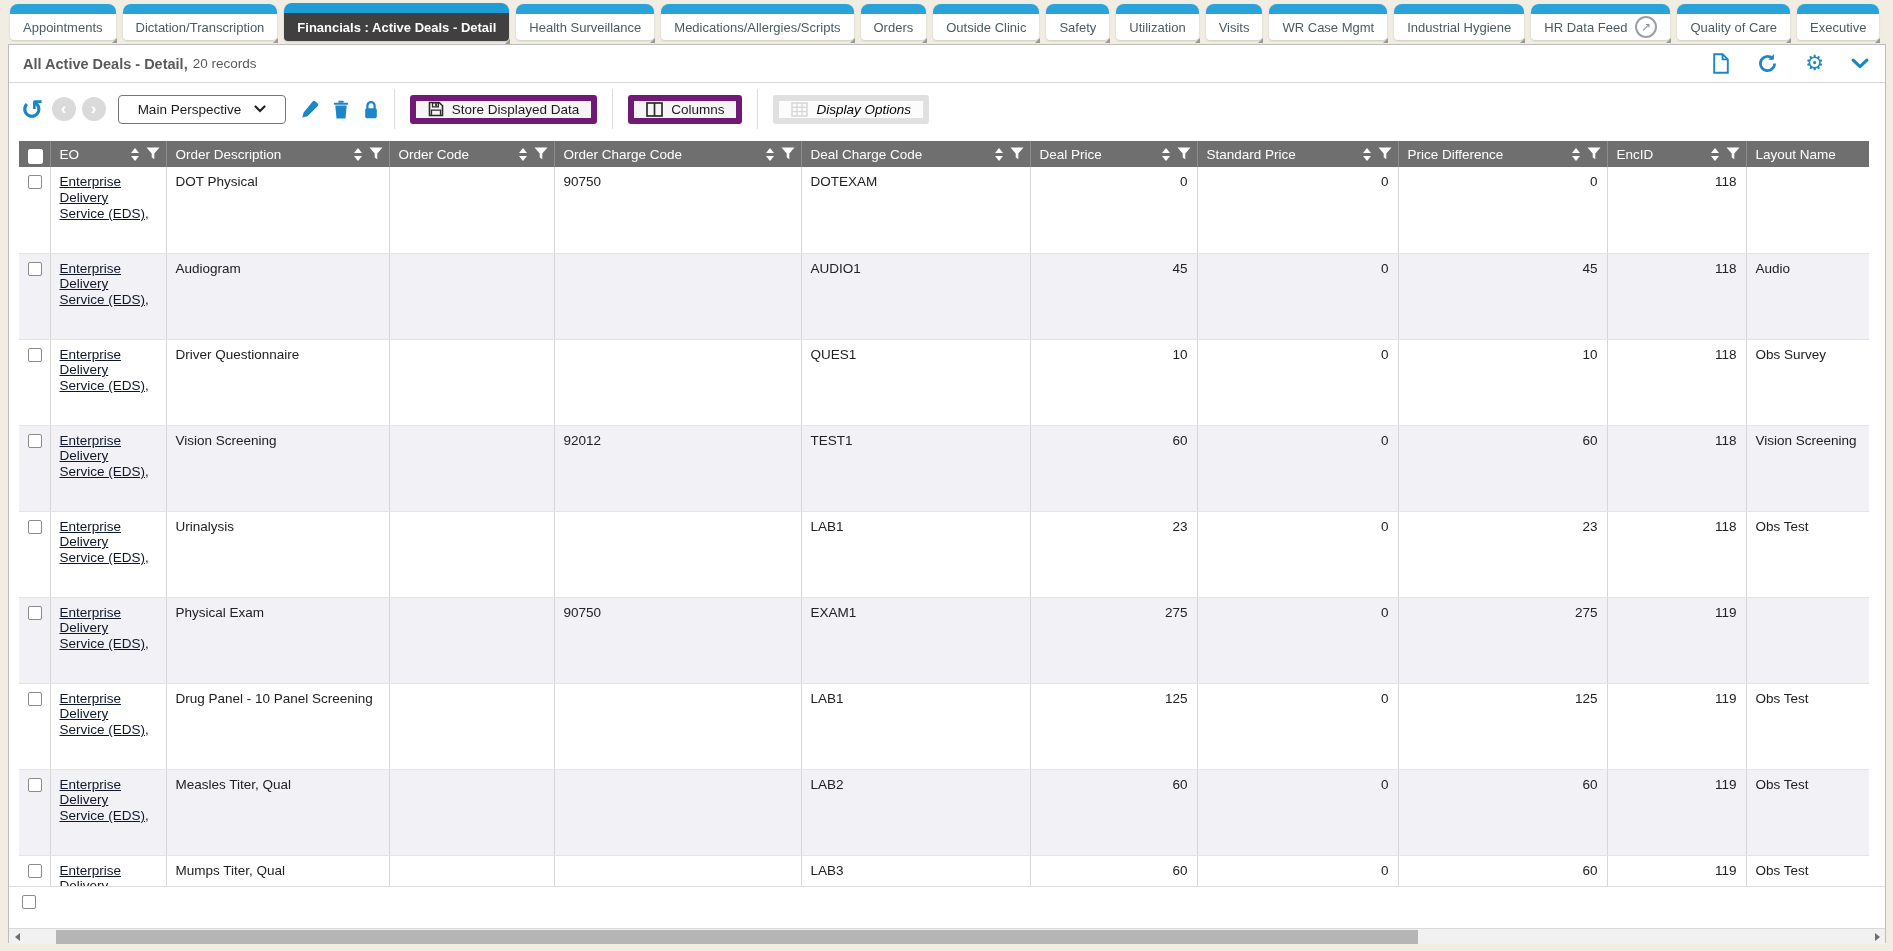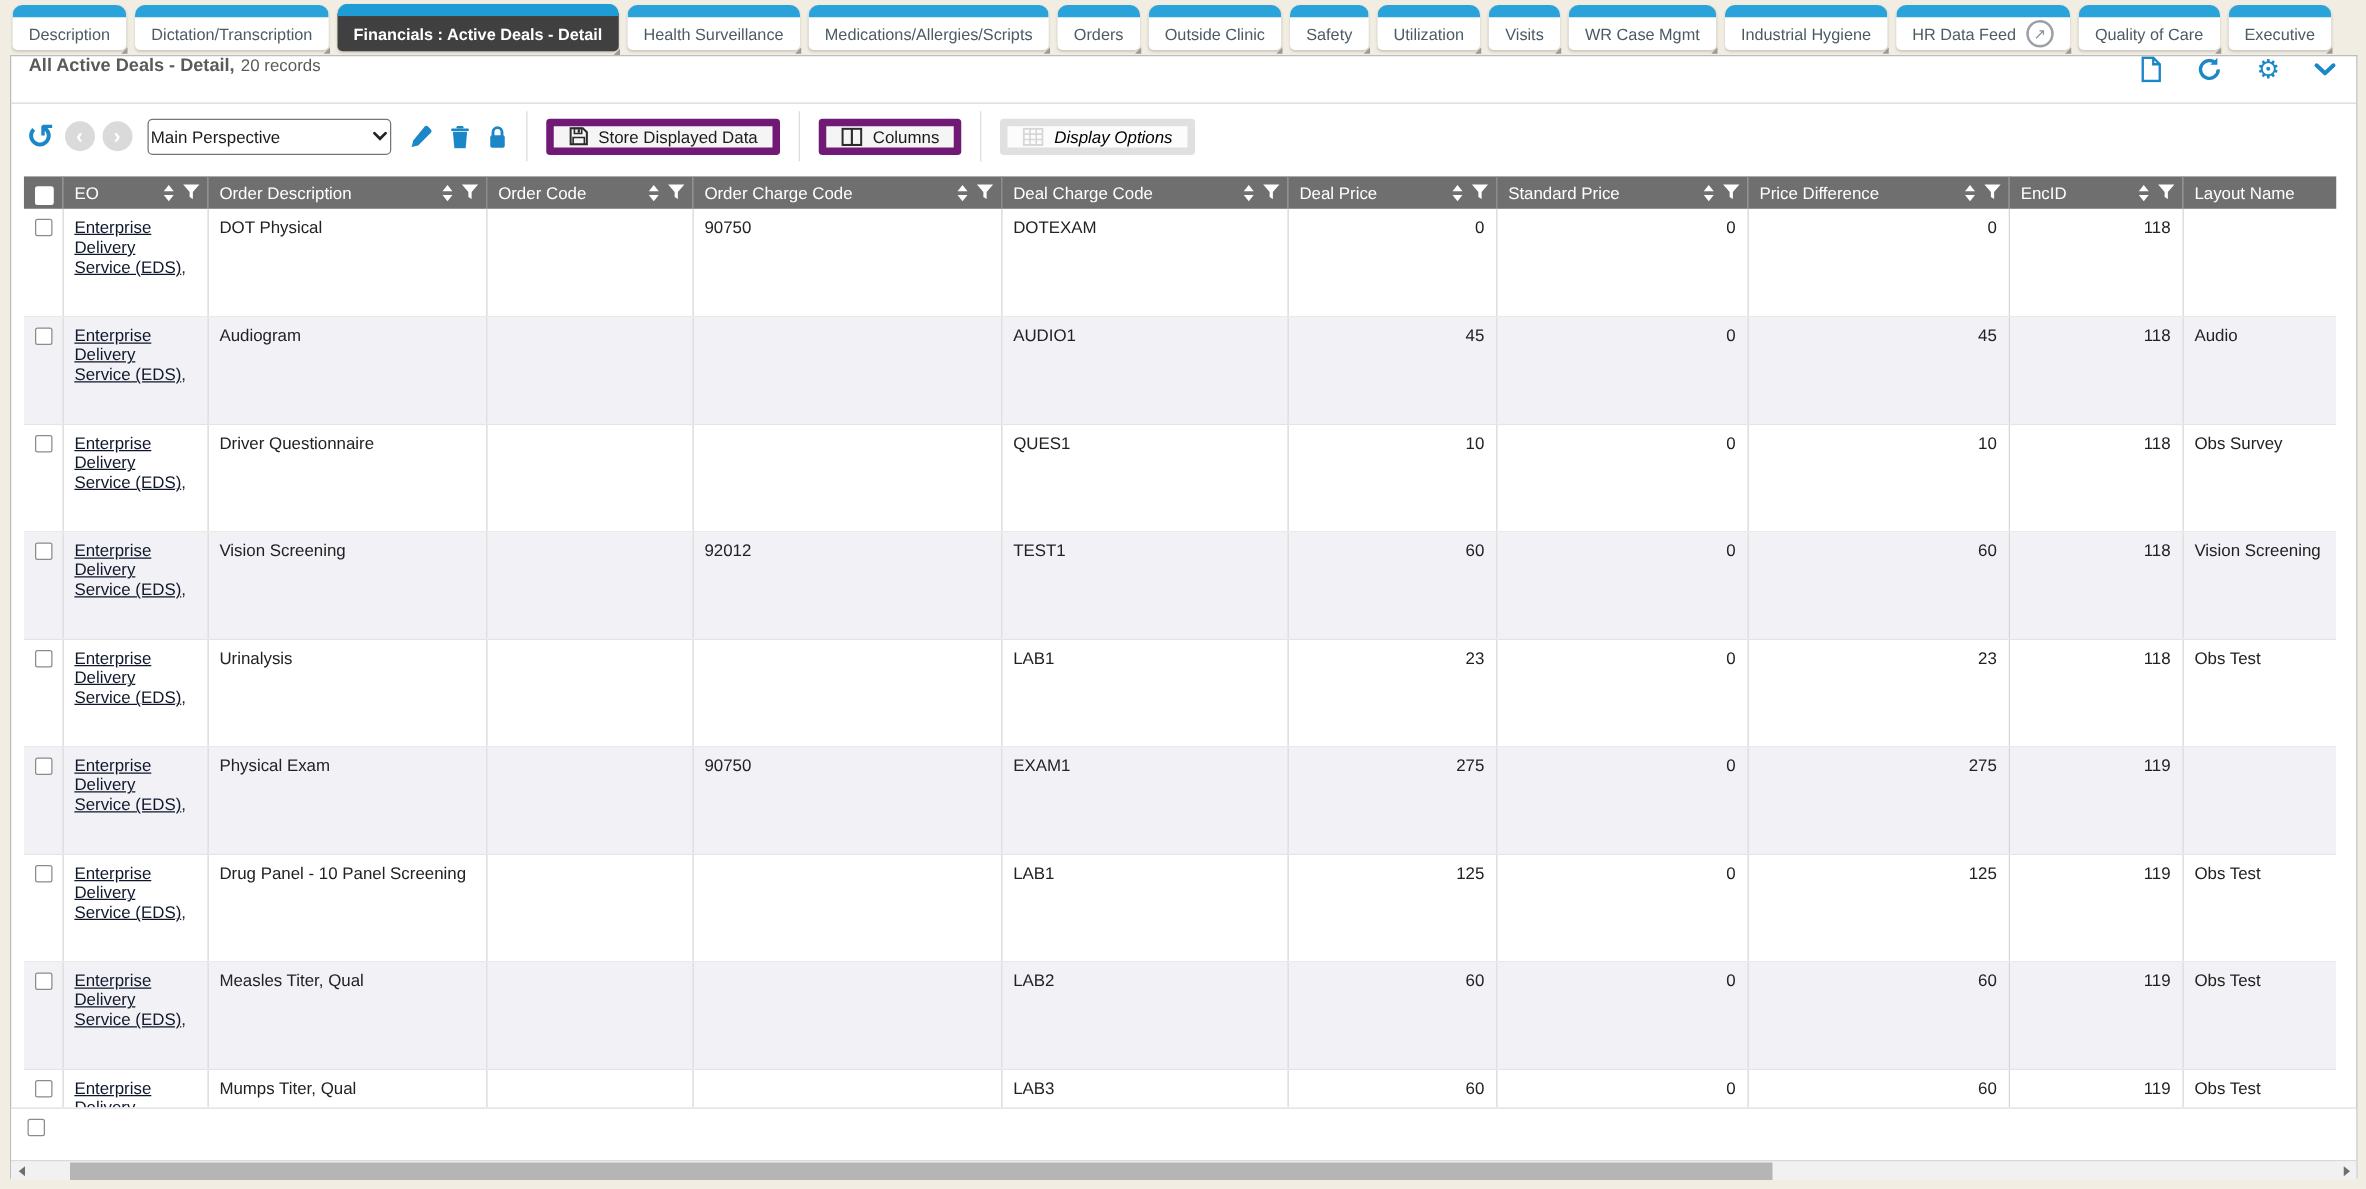--- a/index.html
+++ b/index.html
@@ -77,7 +77,7 @@
 
 <div class="tabbar">
   <div class="tab">
-    <span class="tab-label">Description</span>
+    <span class="tab-label">Appointments</span>
 
   </div>
 

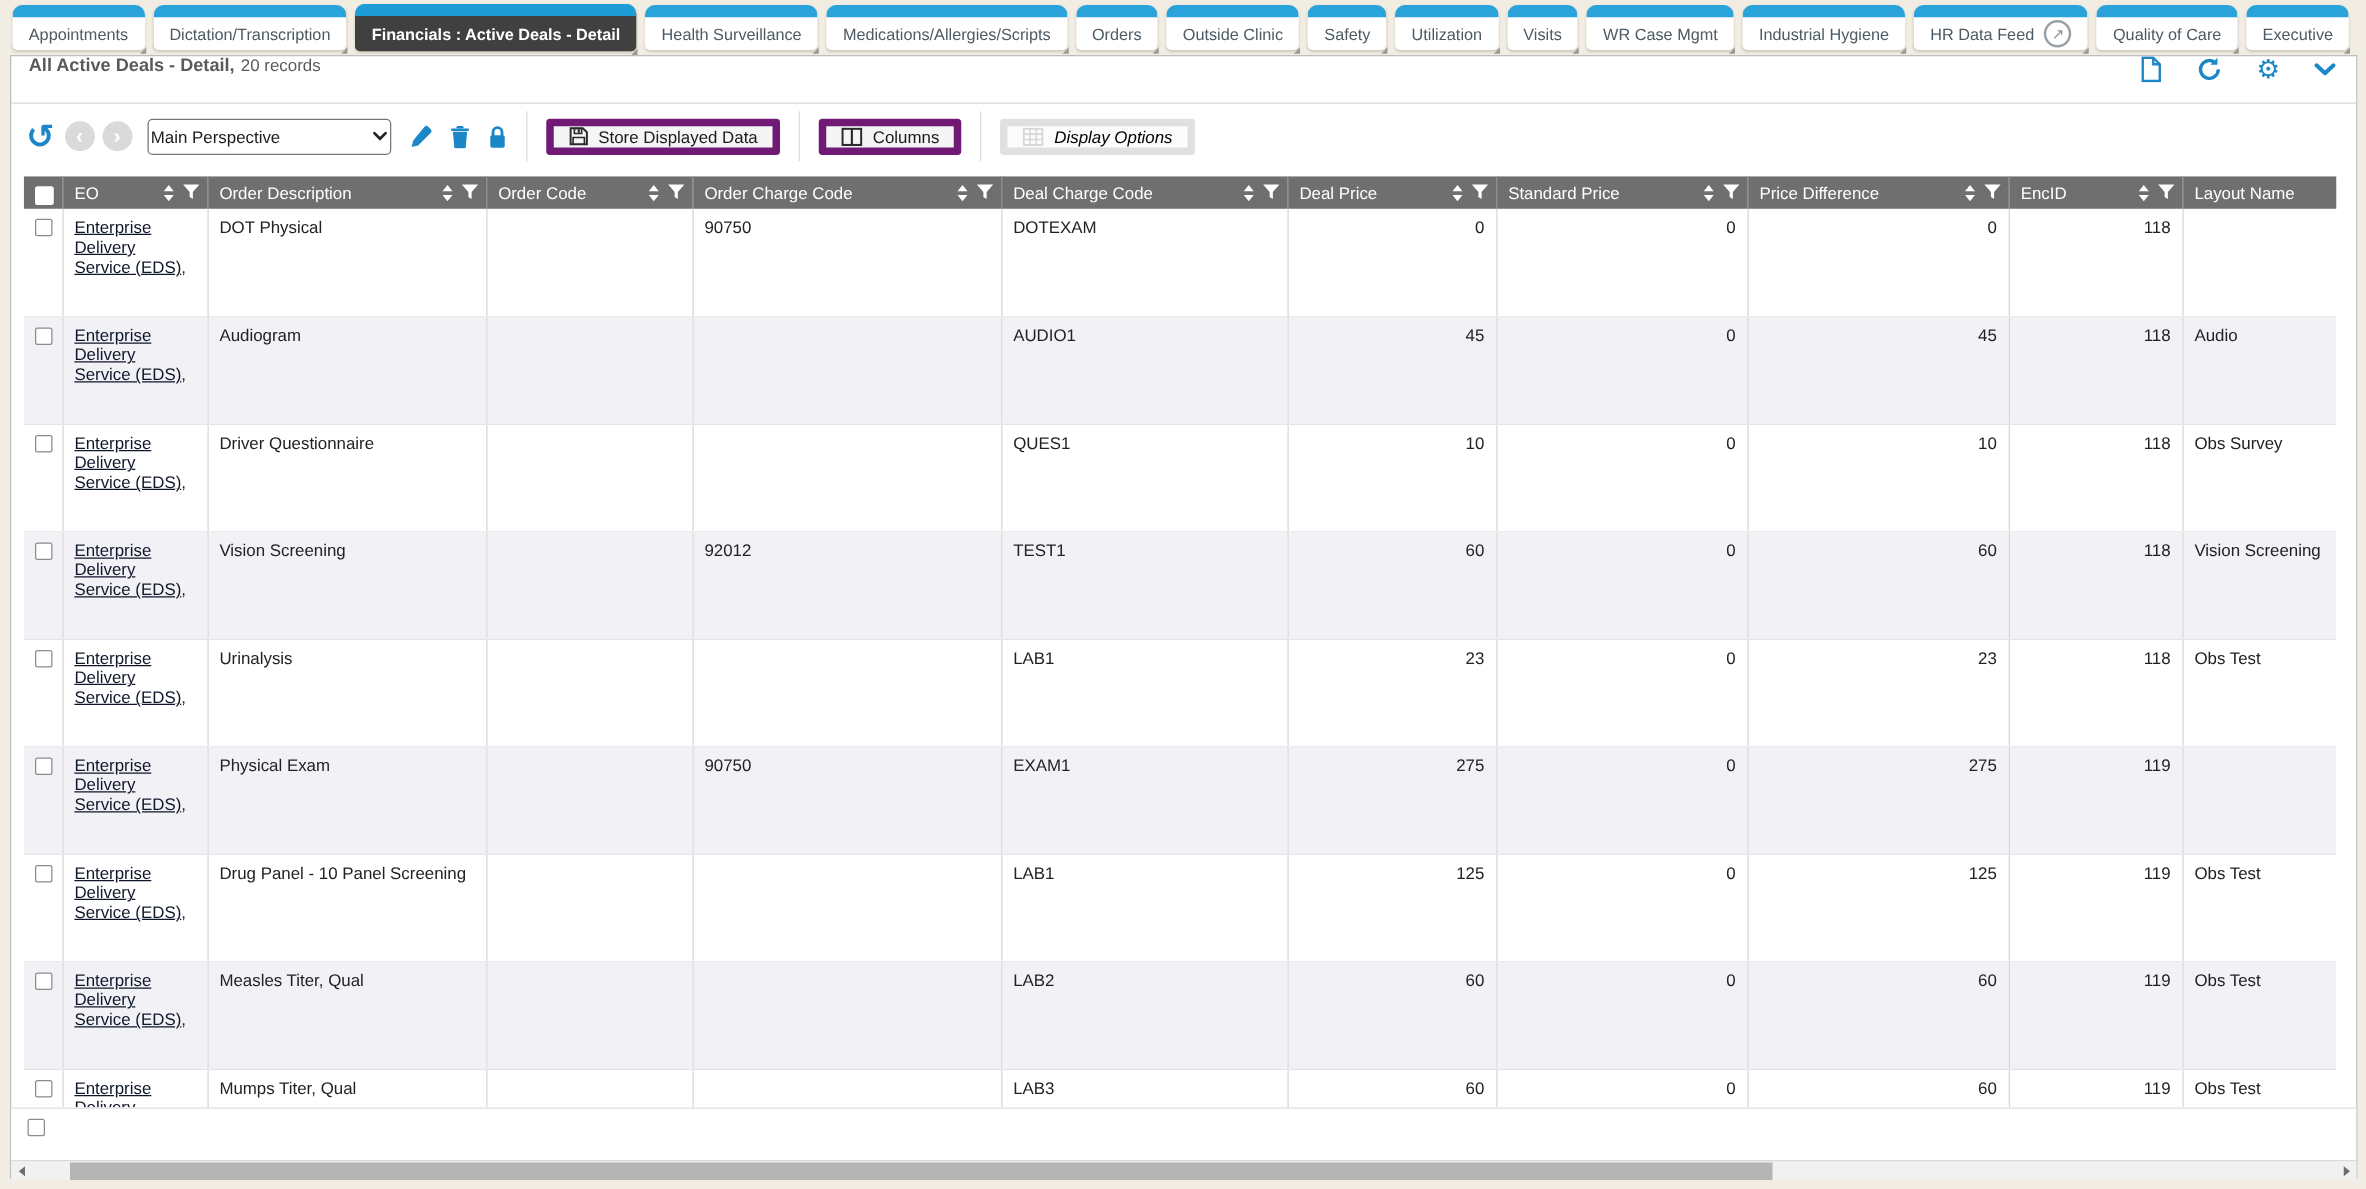--- a/index.html
+++ b/index.html
@@ -21,7 +21,7 @@
 
   
   .panel { margin-left:8px; width:1878px; height:899px; background:#fff; border:1px solid #BDBDBD; border-bottom:none; display:flex; flex-direction:column; }
-  .panel-header { height:38px; flex:0 0 38px; display:flex; align-items:flex-start; padding:0 16px 0 14px; border-bottom:1px solid #D8D8D8; }
+  .panel-header { height:38px; flex:0 0 38px; display:flex; align-items:center; padding:0 16px 0 14px; border-bottom:1px solid #D8D8D8; }
   .panel-title { color:#5a5a5a; font-size:14.5px; font-weight:bold; }
   .panel-records { color:#5a5a5a; font-size:13.5px; margin-left:5px; }
   .panel-header-icons { margin-left:auto; display:flex; align-items:center; gap:27px; }

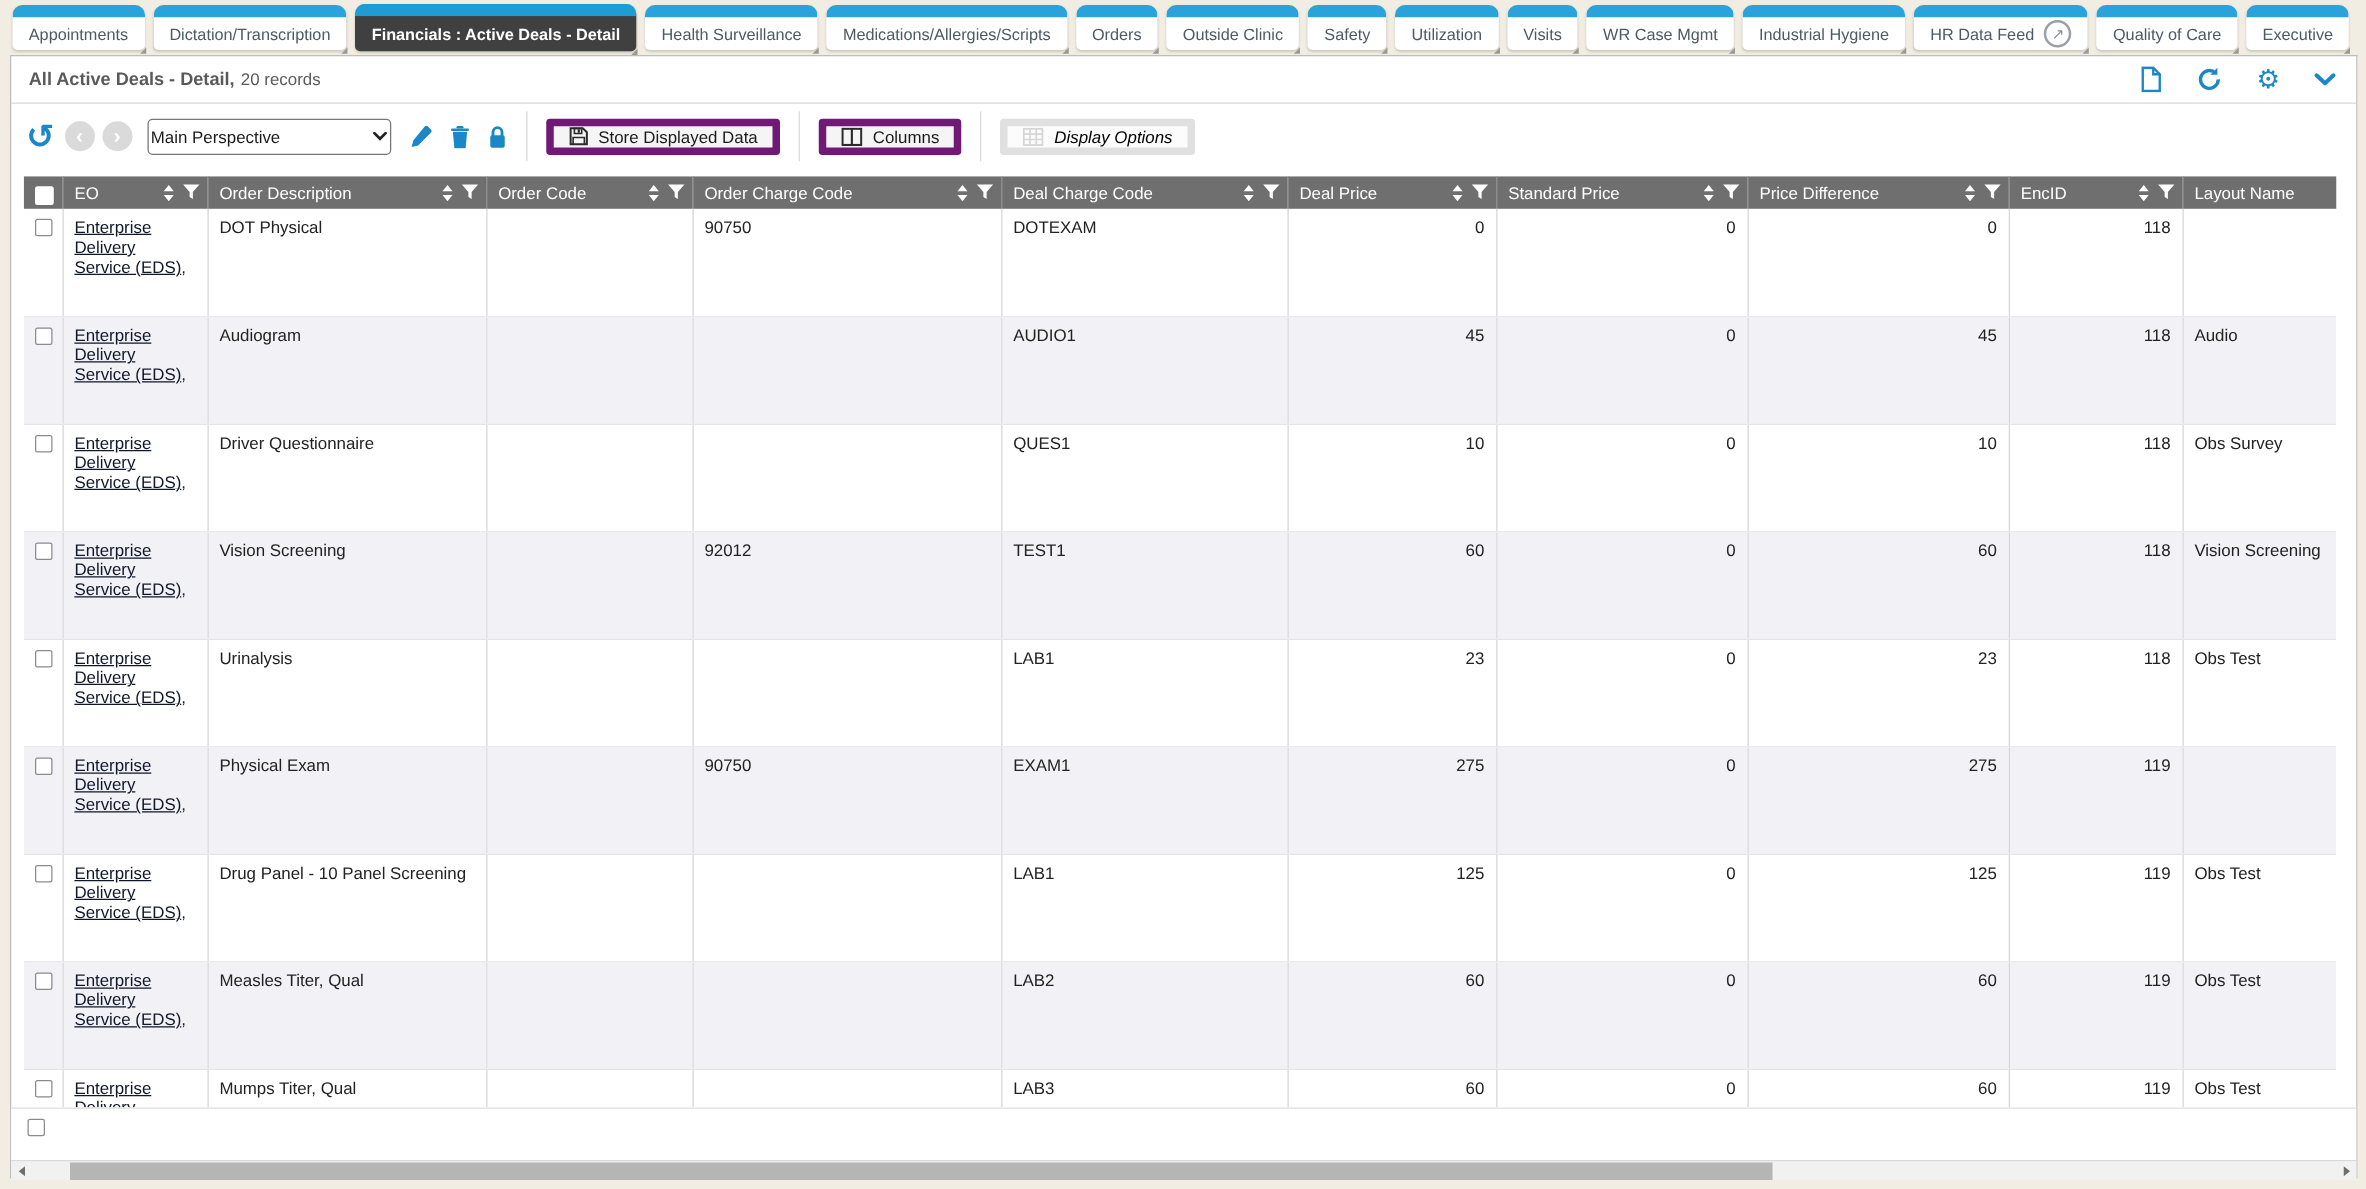--- a/index.html
+++ b/index.html
@@ -33,8 +33,8 @@
   .undo-glyph { font-size:27px; font-weight:bold; color:#1B87C7; line-height:1; cursor:pointer; font-family:"DejaVu Sans",sans-serif; margin-right:8px; }
   .nav-circle { width:24px; height:24px; border-radius:50%; background:#DADADA; color:#fff; font-size:17px; font-weight:bold;
     display:flex; align-items:center; justify-content:center; margin-right:6px; line-height:1; padding-bottom:2px; }
-  .perspective-select { margin-left:6px; width:195px; height:29px; border:1px solid #767676; border-radius:4px; background:#fff;
-    display:flex; align-items:center; padding:0 2px; cursor:pointer; }
+  .perspective-select { margin-left:6px; width:168px; height:29px; border:1px solid #767676; border-radius:4px; background:#fff;
+    display:flex; align-items:center; padding:0 19px; cursor:pointer; }
   .perspective-value { flex:1; font-size:13.5px; color:#1a1a1a; }
   .tool-icon { margin-left:14px; cursor:pointer; display:flex; align-items:center; }
   .tb-divider { width:1px; height:40px; background:#DCDCDC; margin:0 15px; }

